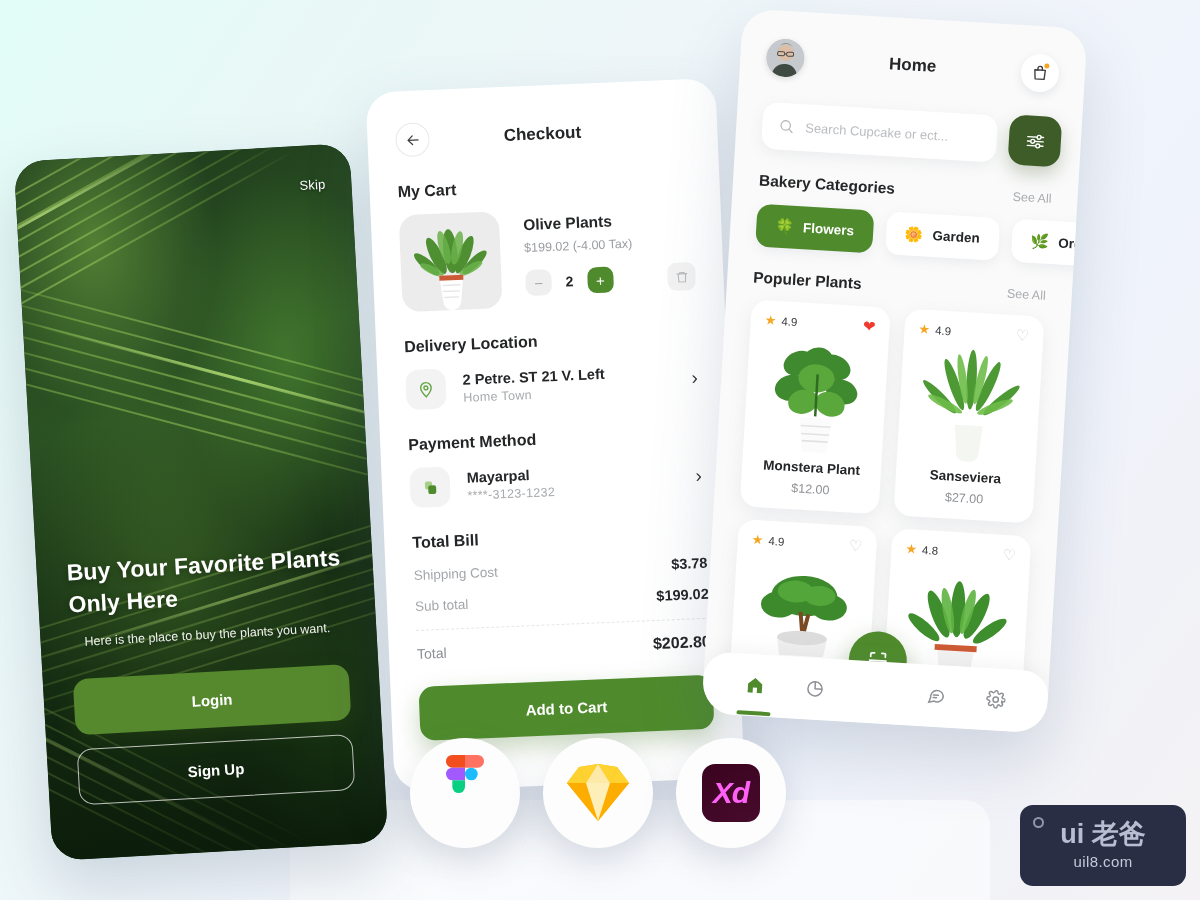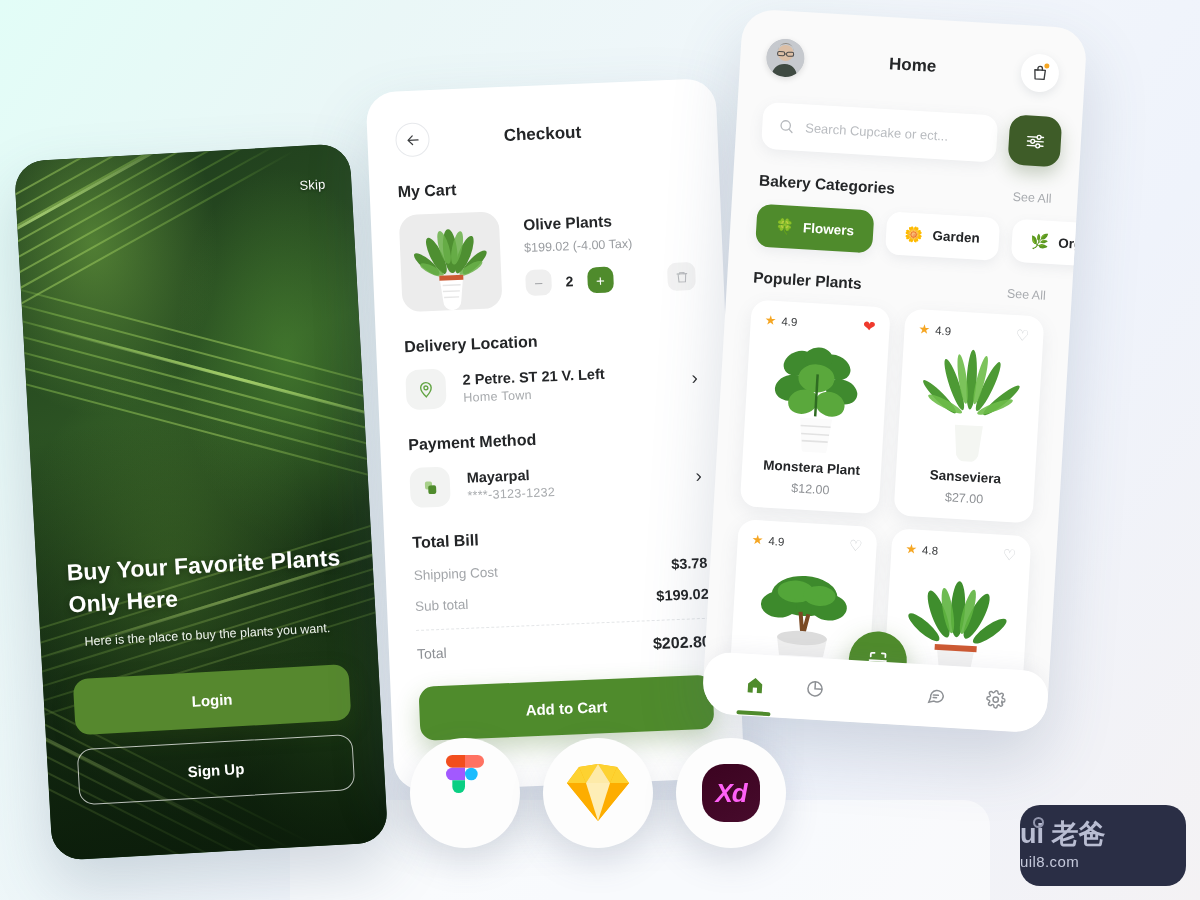--- a/index.html
+++ b/index.html
@@ -247,10 +247,10 @@
     box-shadow:0 14px 34px rgba(90,100,125,.18);
   }
   .xd-sq {
-    width:58px; height:58px; border-radius:22px;
+    width:58px; height:58px; border-radius:13px;
     background:linear-gradient(150deg,#3b0320,#470b2c);
     display:flex; align-items:center; justify-content:center;
-    color:#ff61f6; font-size:26px; font-weight:700; font-style:italic;
+    color:#ff61f6; font-size:30px; font-weight:700; font-style:italic;
     letter-spacing:-1px;
   }
 

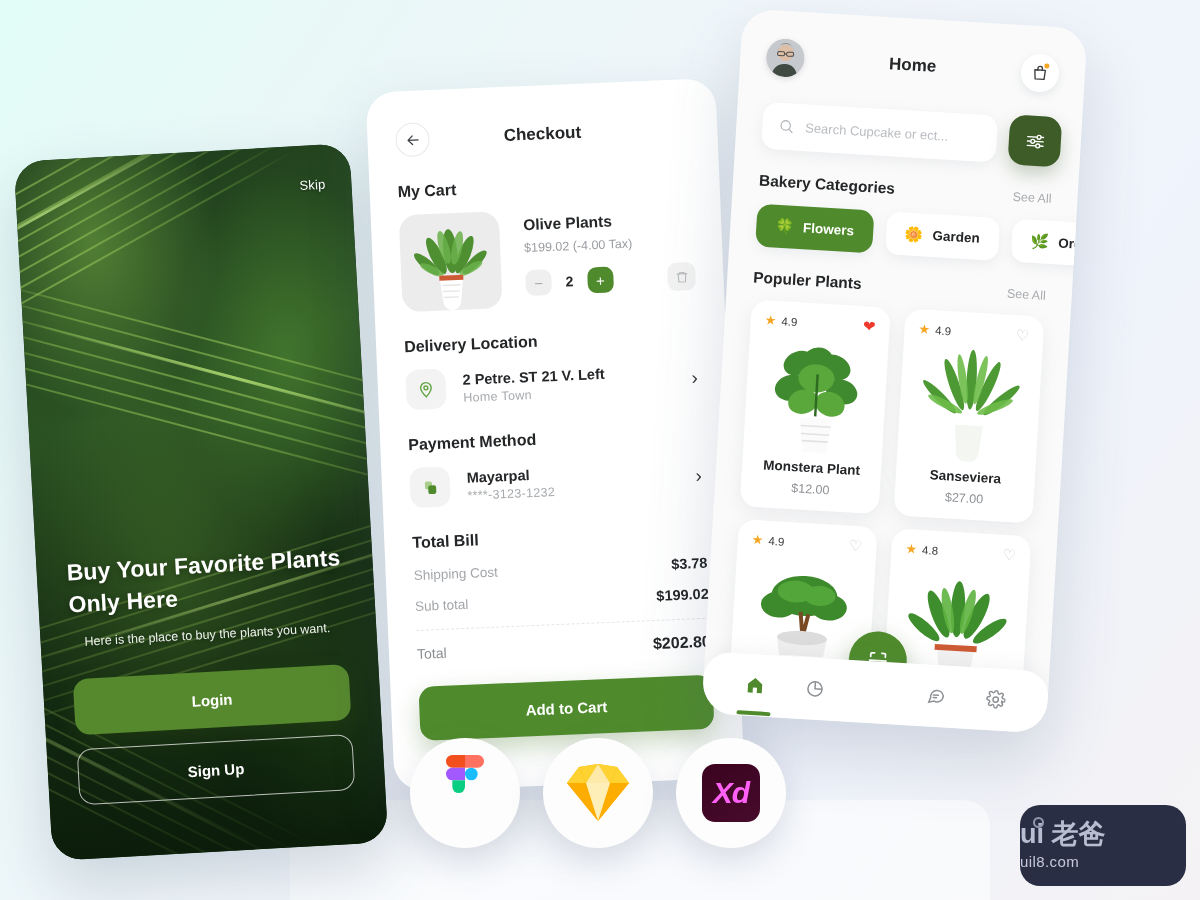--- a/index.html
+++ b/index.html
@@ -257,9 +257,9 @@
   
   .watermark {
     position:absolute; right:14px; bottom:14px;
-    width:166px; height:81px; border-radius:20px;
+    width:166px; height:81px; border-radius:13px;
     background:#2a2e45;
-    display:flex; flex-direction:column; align-items:flex-start; justify-content:center;
+    display:flex; flex-direction:column; align-items:center; justify-content:center;
   }
   .wm-dot { position:absolute; left:13px; top:12px; width:11px; height:11px; border-radius:50%; border:2px solid #9296ad; }
   .wm-1 { color:#b9bdd2; font-size:27px; font-weight:700; letter-spacing:0px; line-height:1; }

